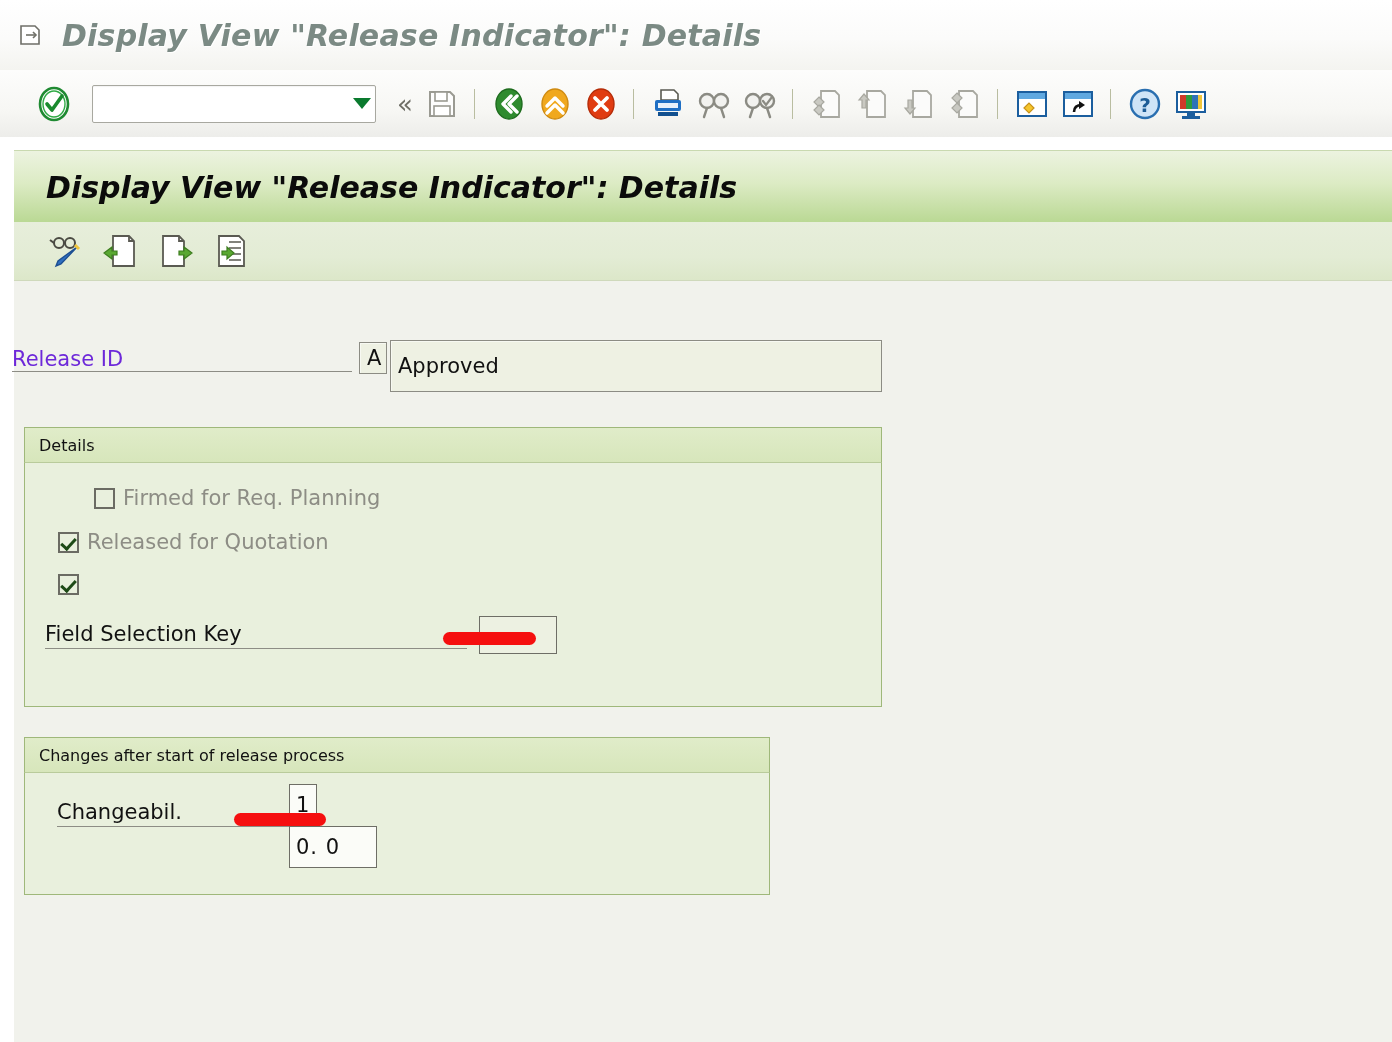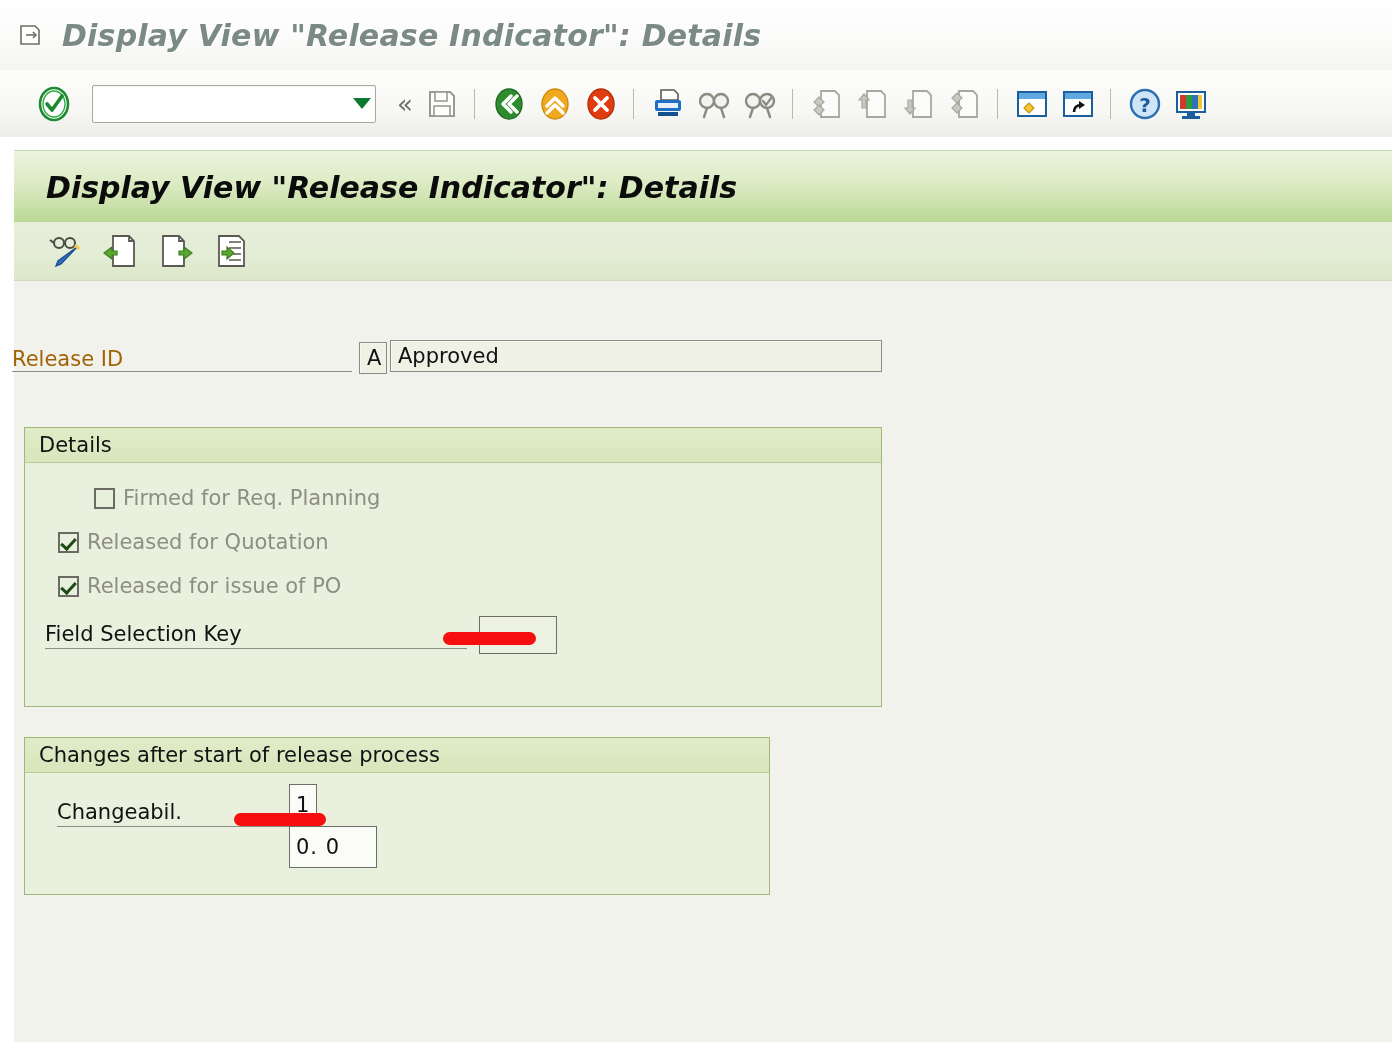--- a/index.html
+++ b/index.html
@@ -143,7 +143,7 @@
   .lbl {
     font-family: "DejaVu Sans", "Liberation Sans", sans-serif;
     font-size: 21px;
-    color: #a16207;
+    color: #6d28d9;
     white-space: nowrap;
   }
   .lbl-under {

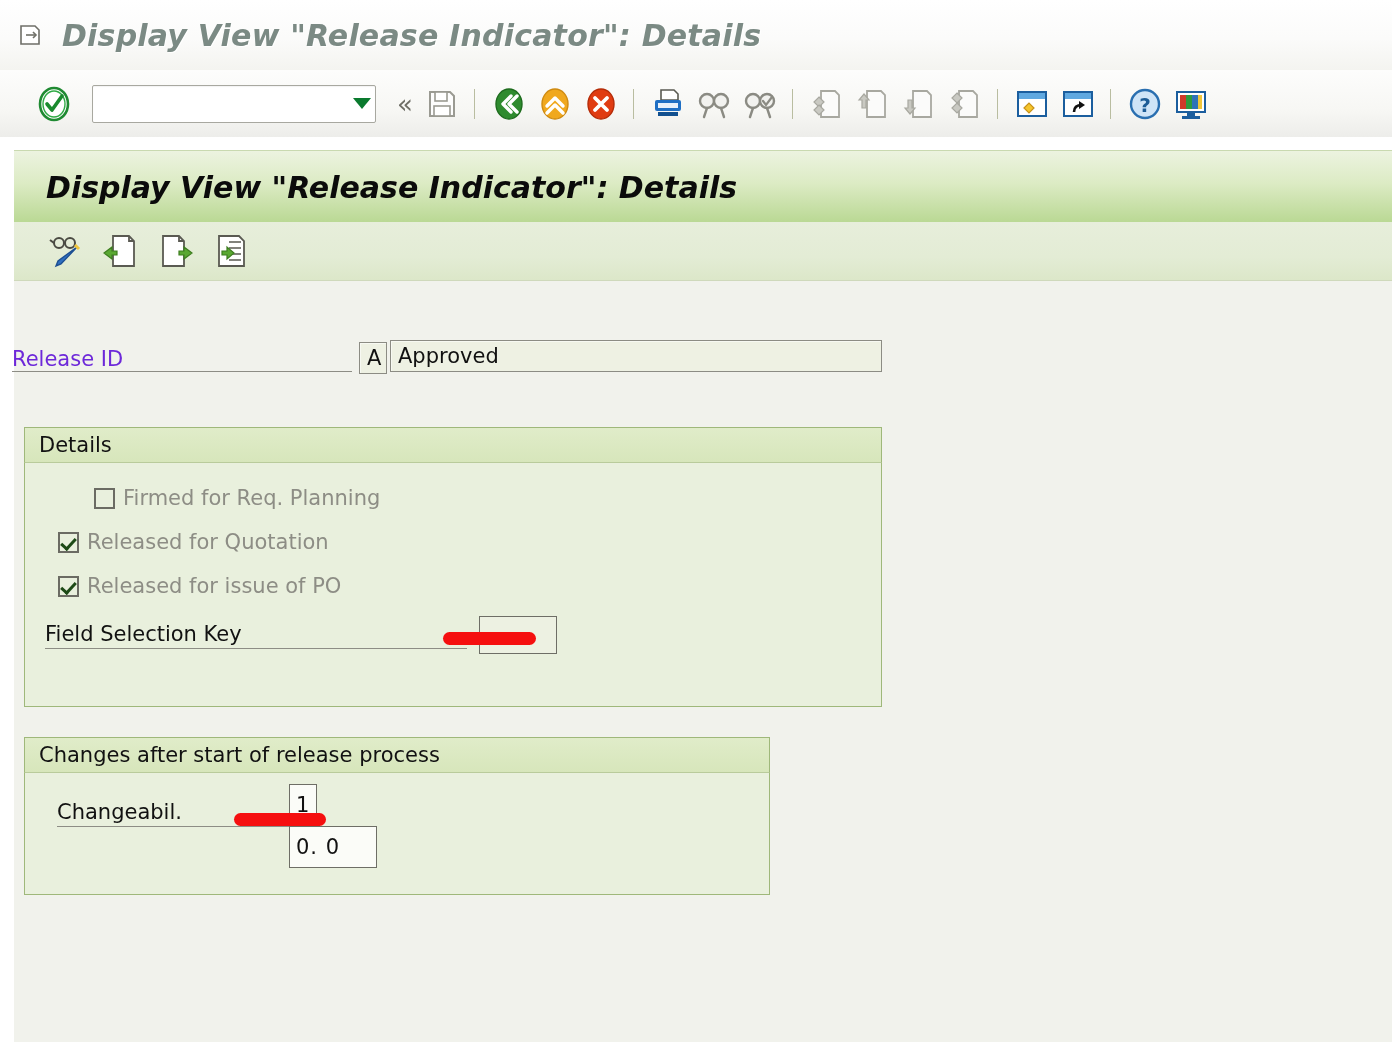--- a/index.html
+++ b/index.html
@@ -482,7 +482,7 @@
   <div class="fld" style="left:359px; top:205px; width:28px; height:32px;">
     <span>A</span>
   </div>
-  <div class="fld" style="left:390px; top:203px; width:492px; height:32px;">
+  <div class="fld" style="left:390px; top:203px; width:492px; height:52px;">
     <span>Approved</span>
   </div>
 

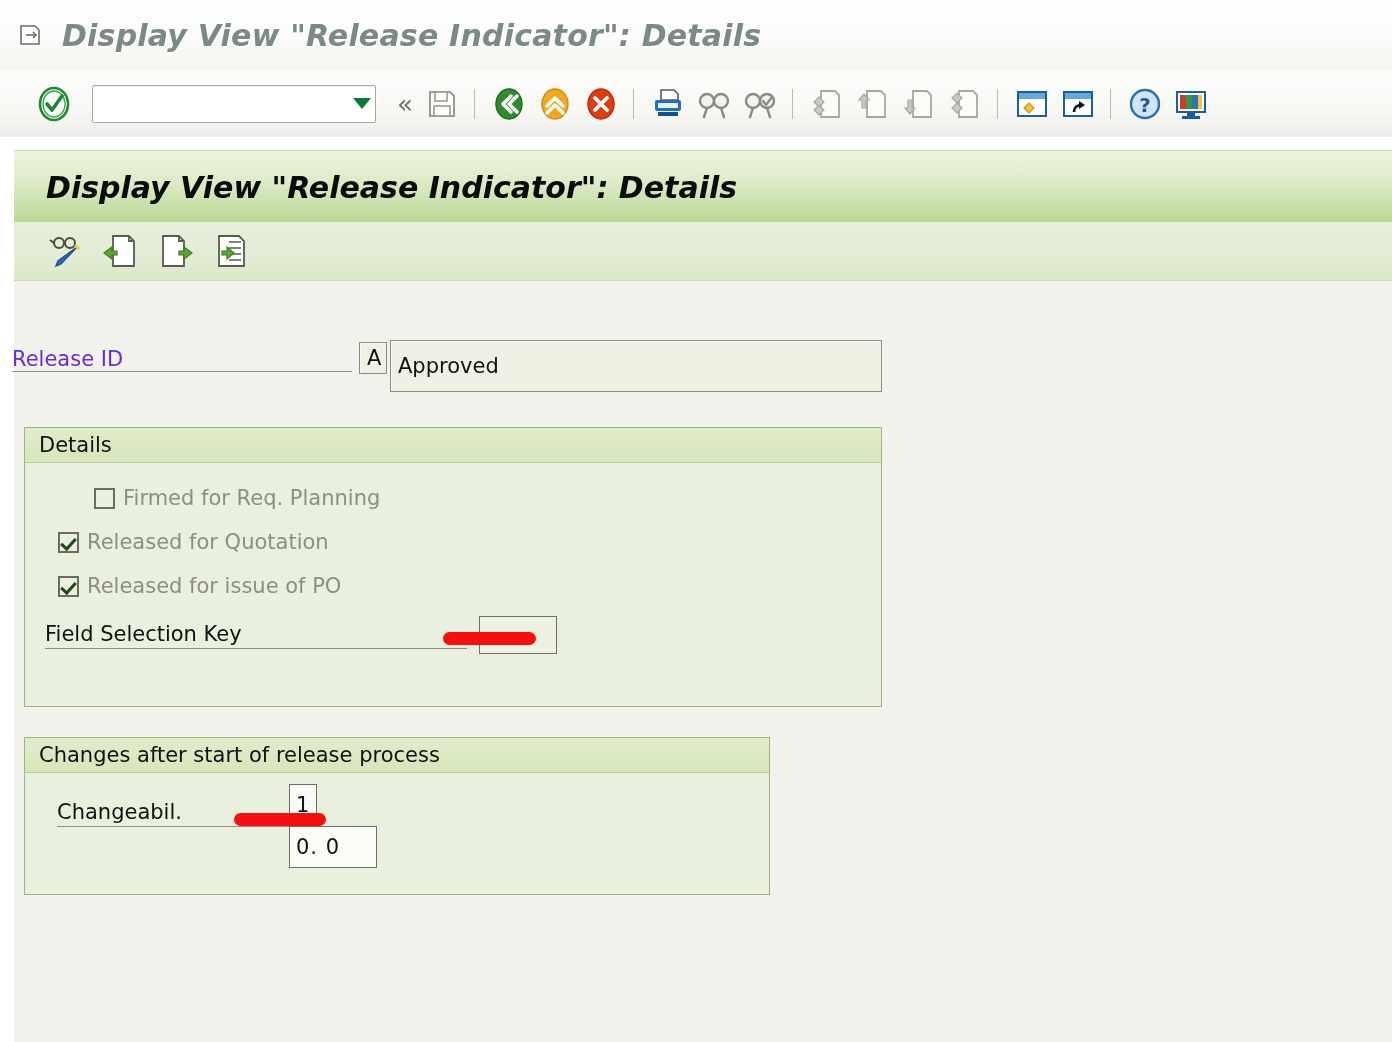--- a/index.html
+++ b/index.html
@@ -179,7 +179,7 @@
   .group-head span {
     margin-left: 14px;
     font-family: "DejaVu Sans", "Liberation Sans", sans-serif;
-    font-size: 21px;
+    font-size: 16px;
     color: #111111;
     white-space: nowrap;
   }

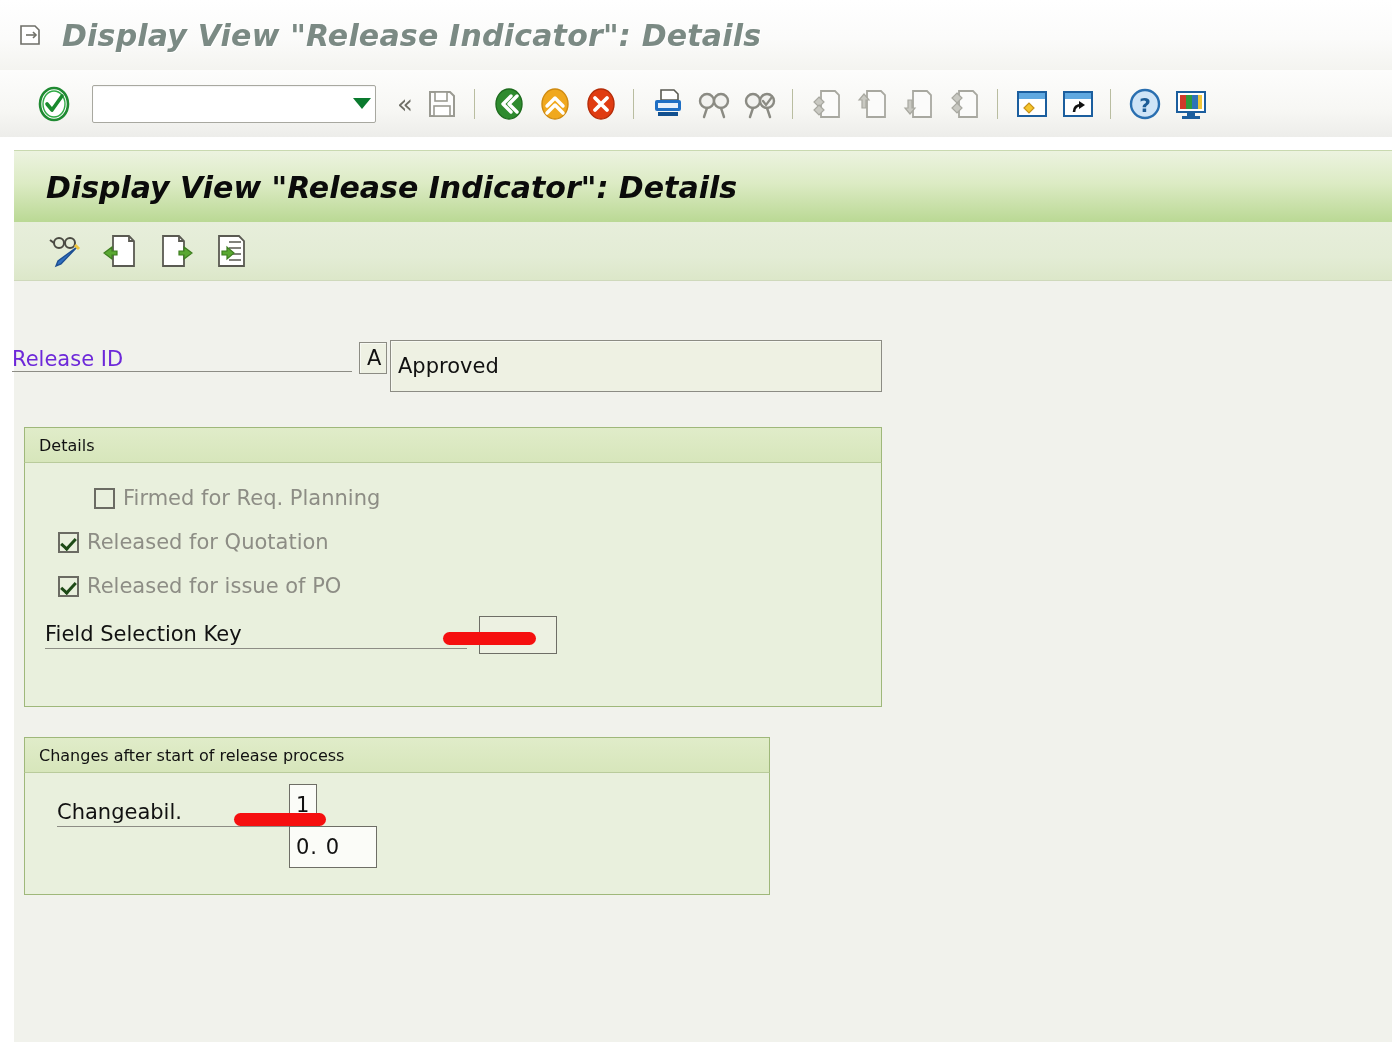--- a/index.html
+++ b/index.html
@@ -504,7 +504,6 @@
 
       <div class="cbrow" style="left:33px; top:111px;">
         <span class="cbox checked"></span>
-        <span class="cblabel">Released for issue of PO</span>
       </div>
 
       <div class="ulabel" style="left:20px; top:148px; width:422px; height:38px;">

